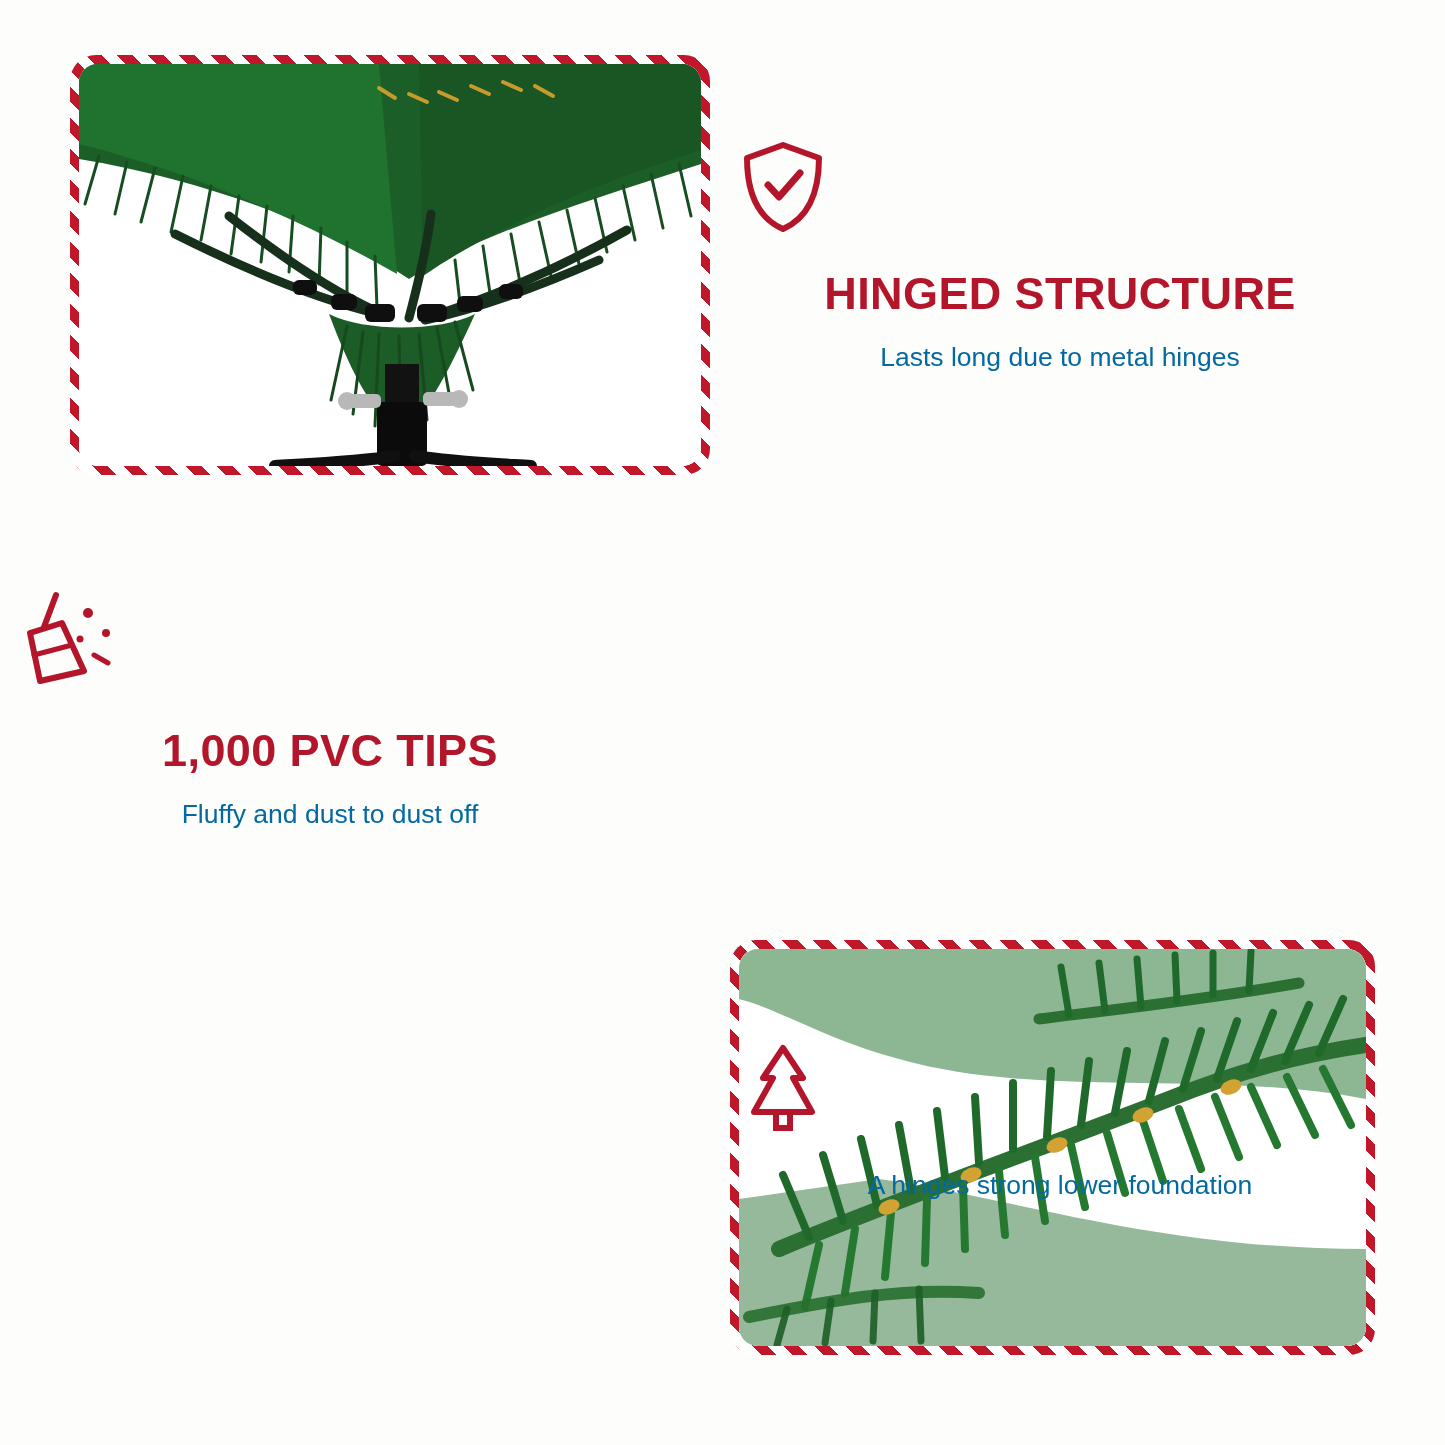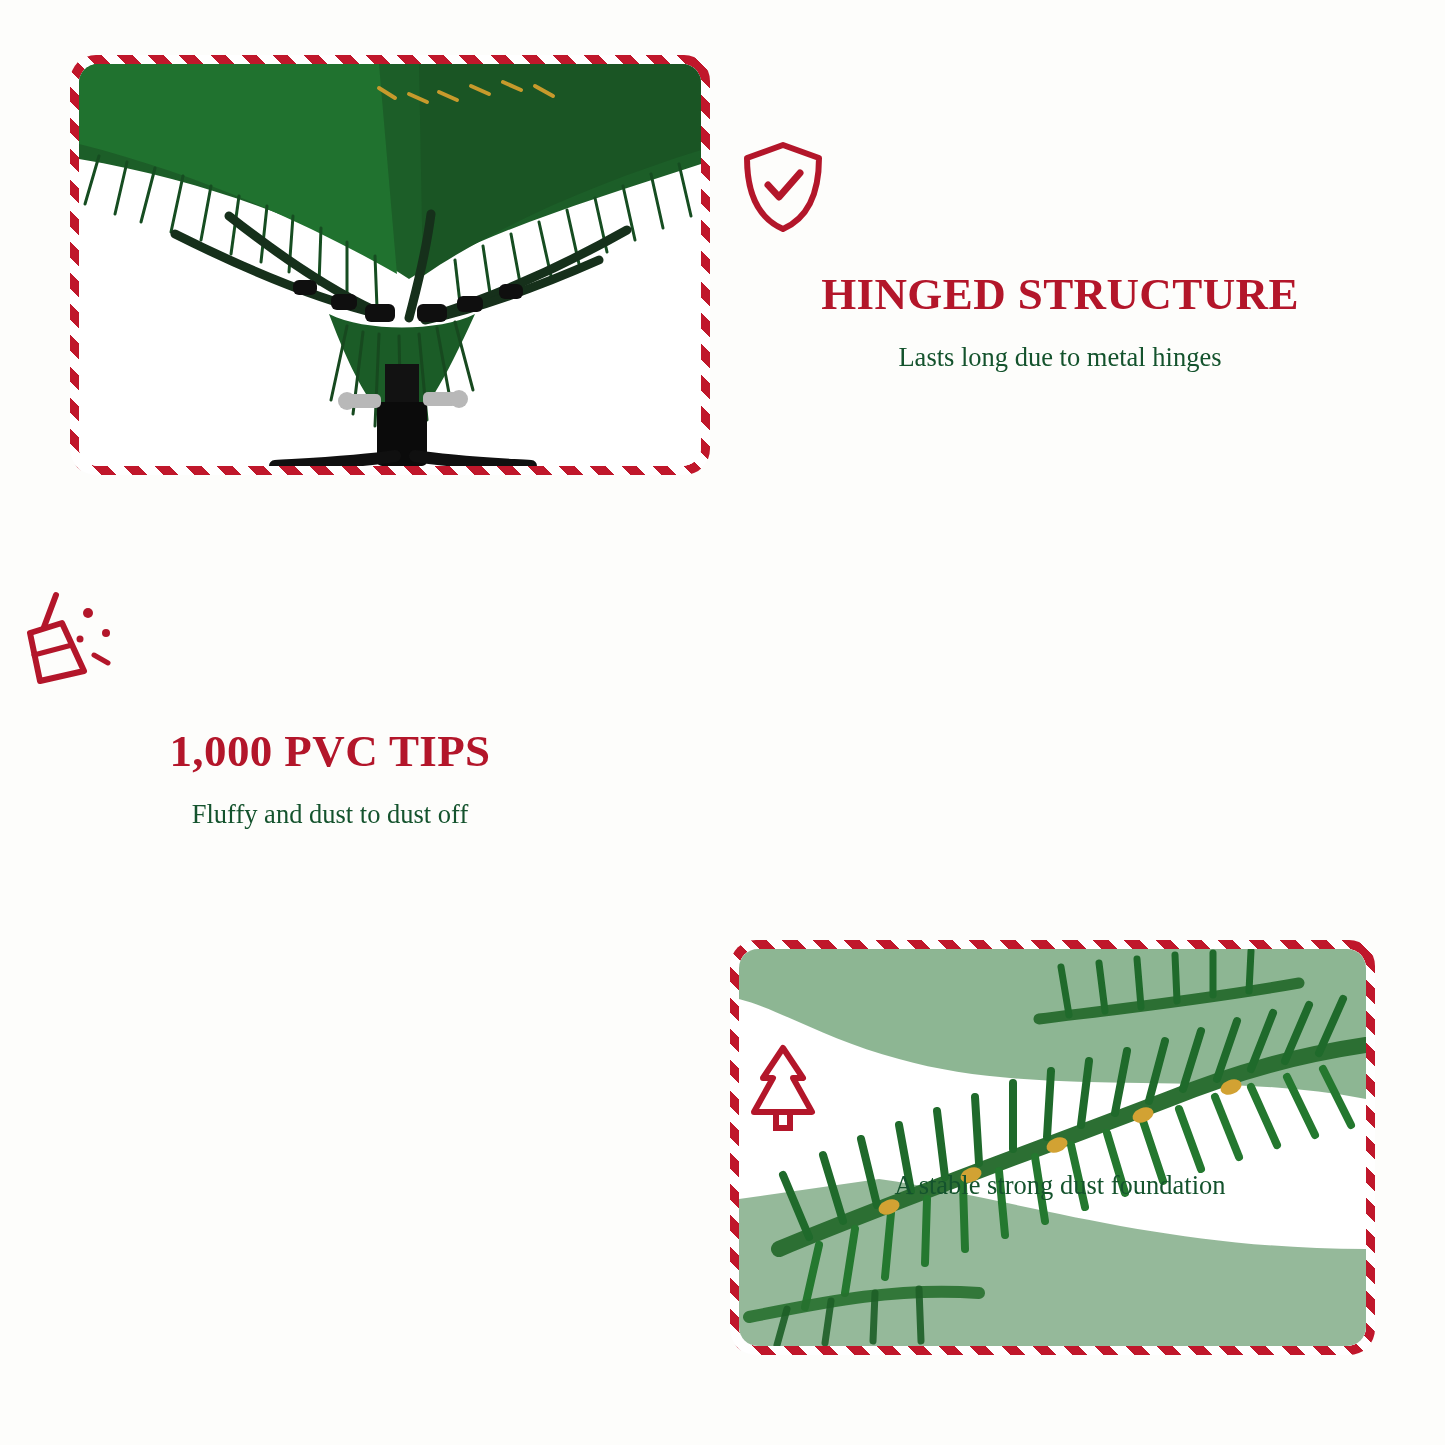--- a/index.html
+++ b/index.html
@@ -18,7 +18,6 @@
     position: relative;
     width: 1445px;
     height: 1445px;
-    font-family: Liberation Serif, serif;
   }
 
   

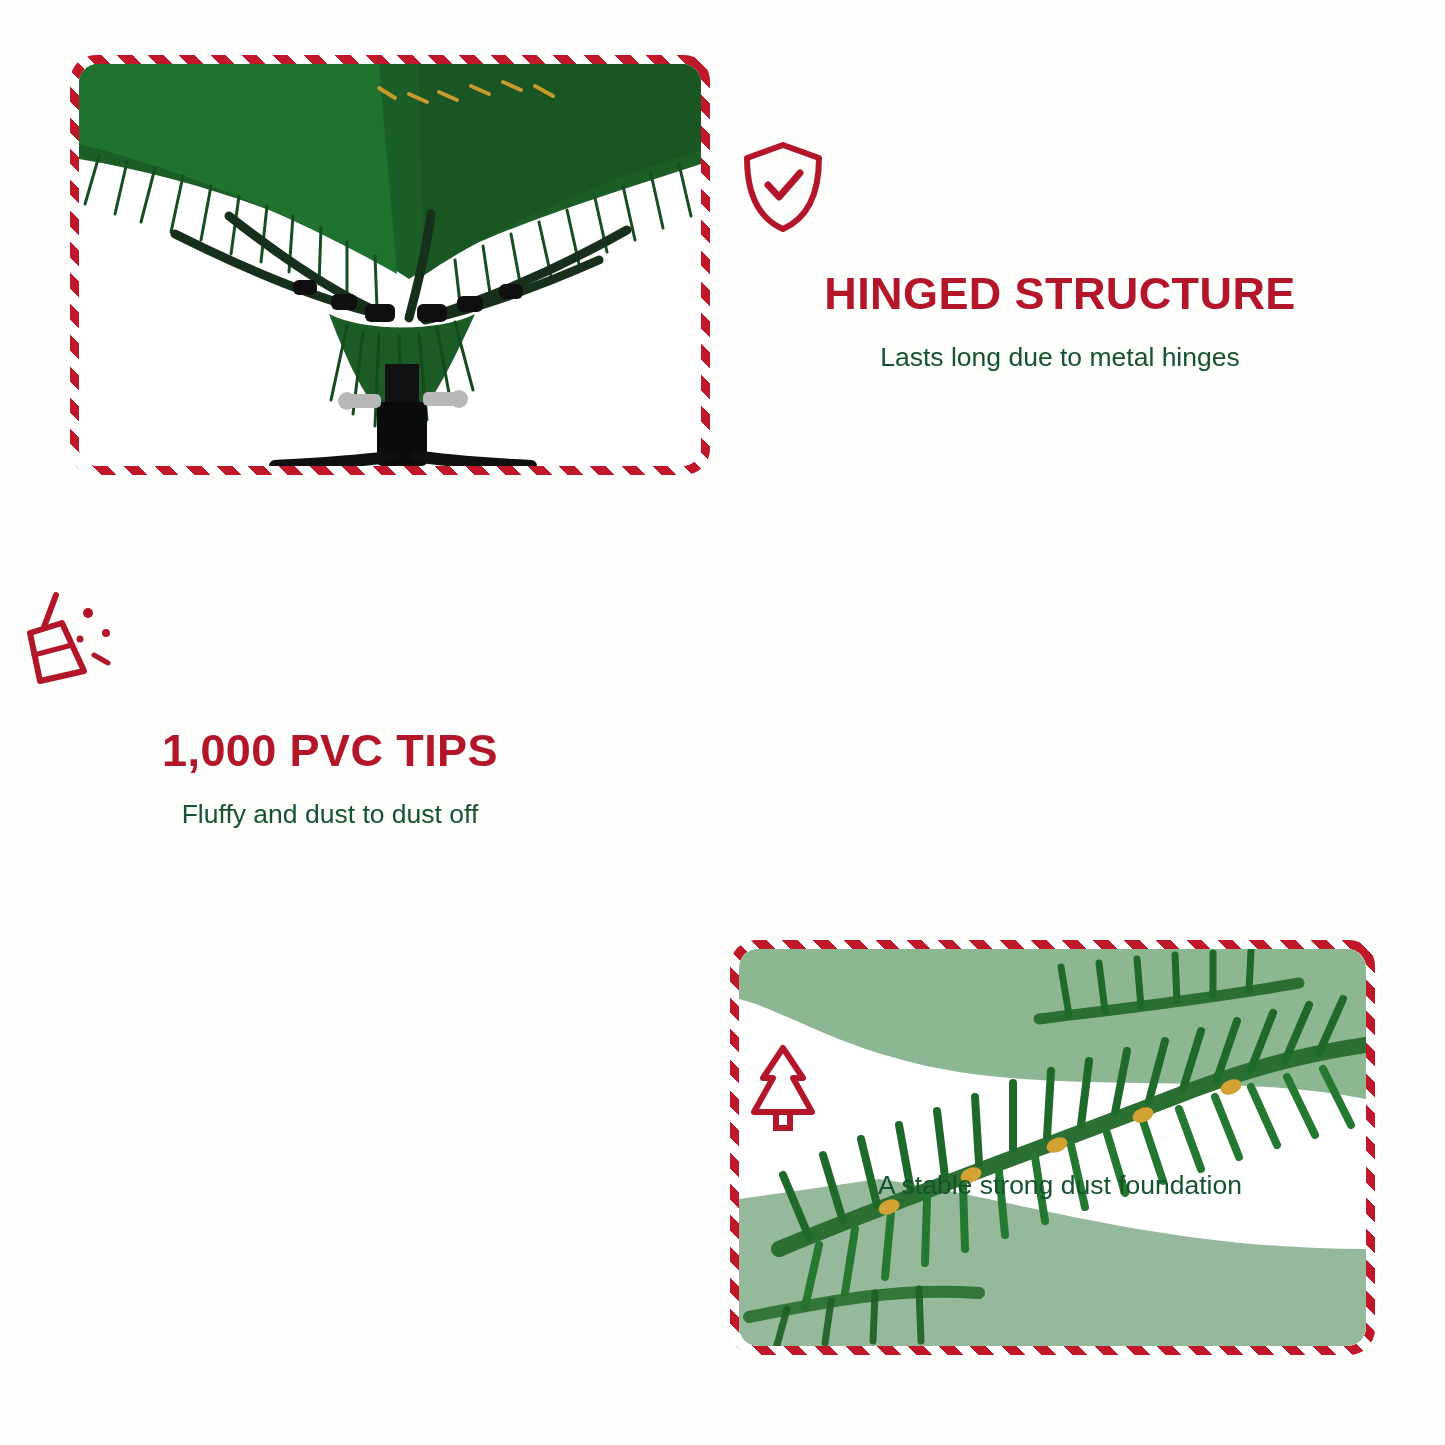--- a/index.html
+++ b/index.html
@@ -69,7 +69,7 @@
     text-transform: uppercase;
   }
   .feature-sub {
-    color: #14532d;
+    color: #0369a1;
     font-size: 26.5px;
     font-weight: normal;
     margin: 0;

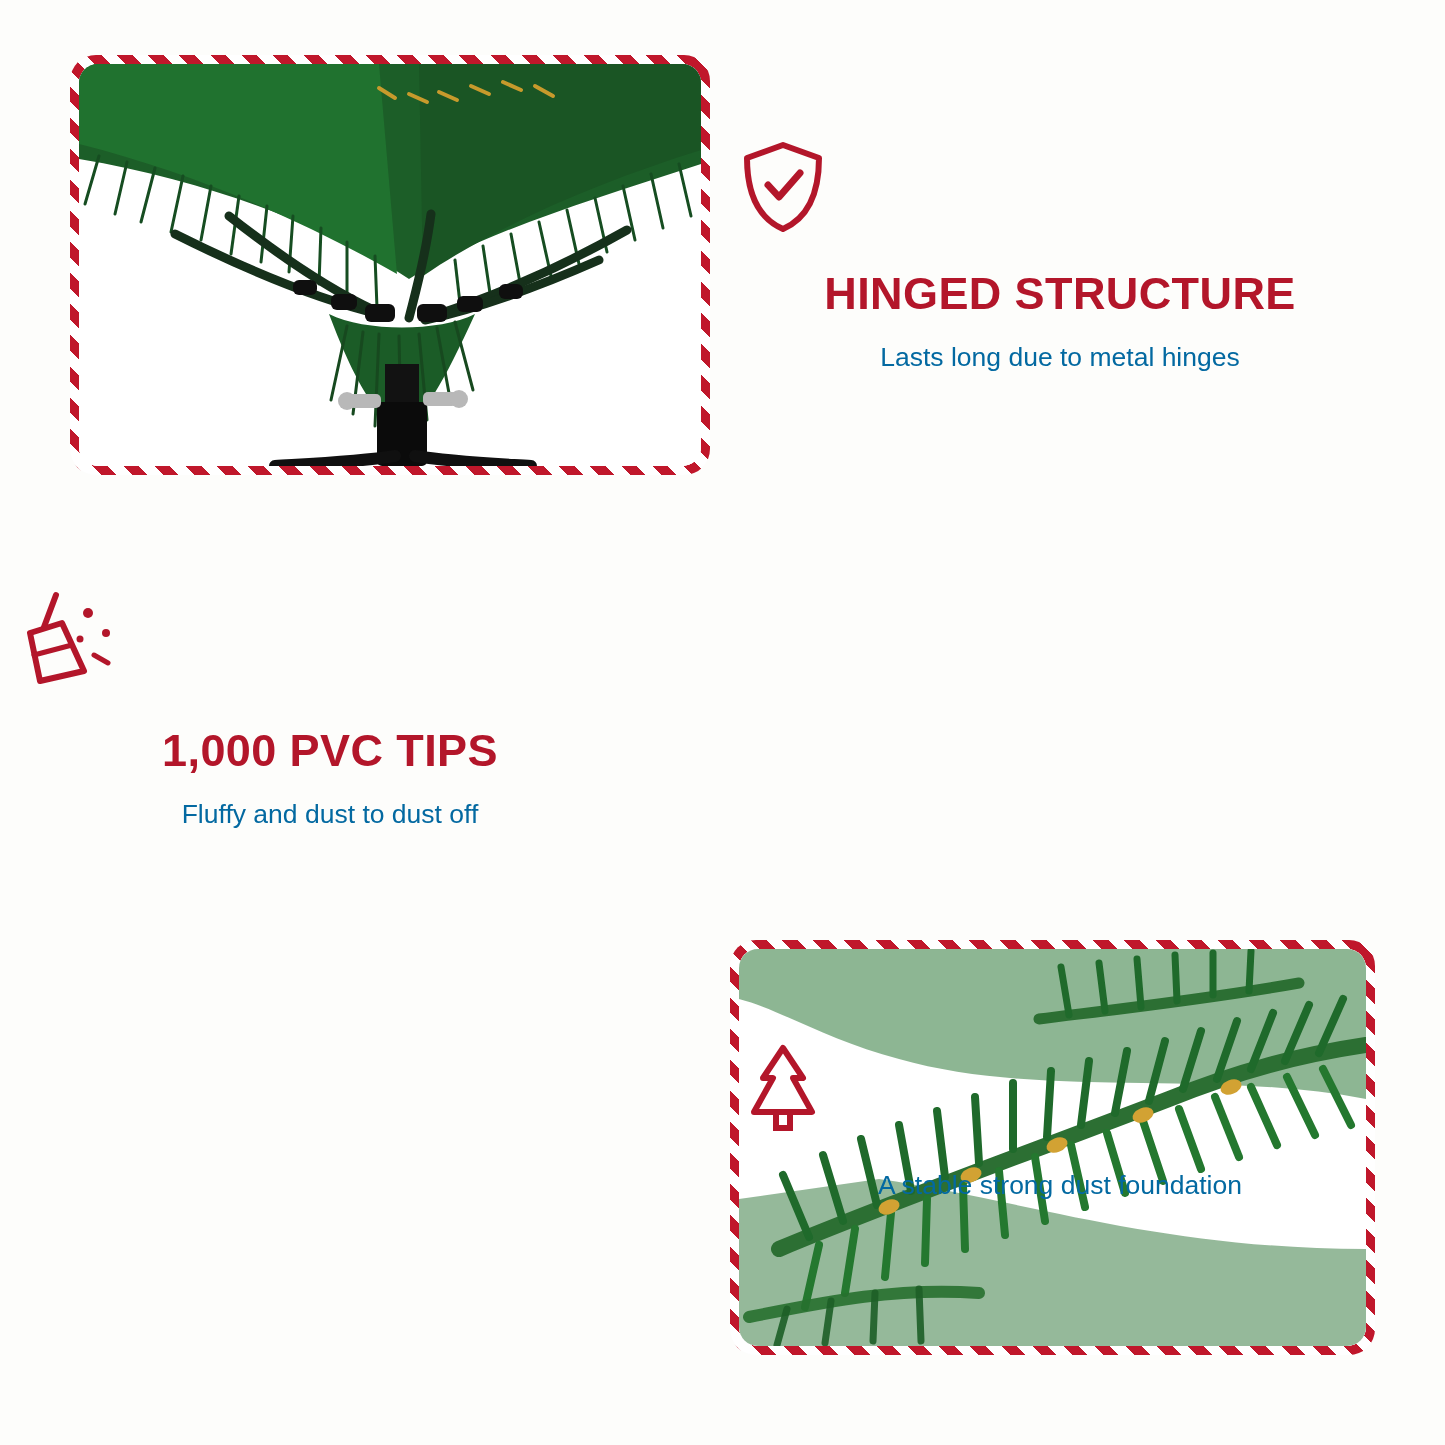--- a/index.html
+++ b/index.html
@@ -308,7 +308,7 @@
           <rect x="36" y="72" width="14" height="16" fill="none" stroke="#b3162a" stroke-width="6"></rect>
         </svg>
       </span>
-      <div class="feature-sub">A stable strong dust foundation</div>
+      <div class="feature-sub">A hinges strong lower foundation</div>
     </div>
   </div>
 

